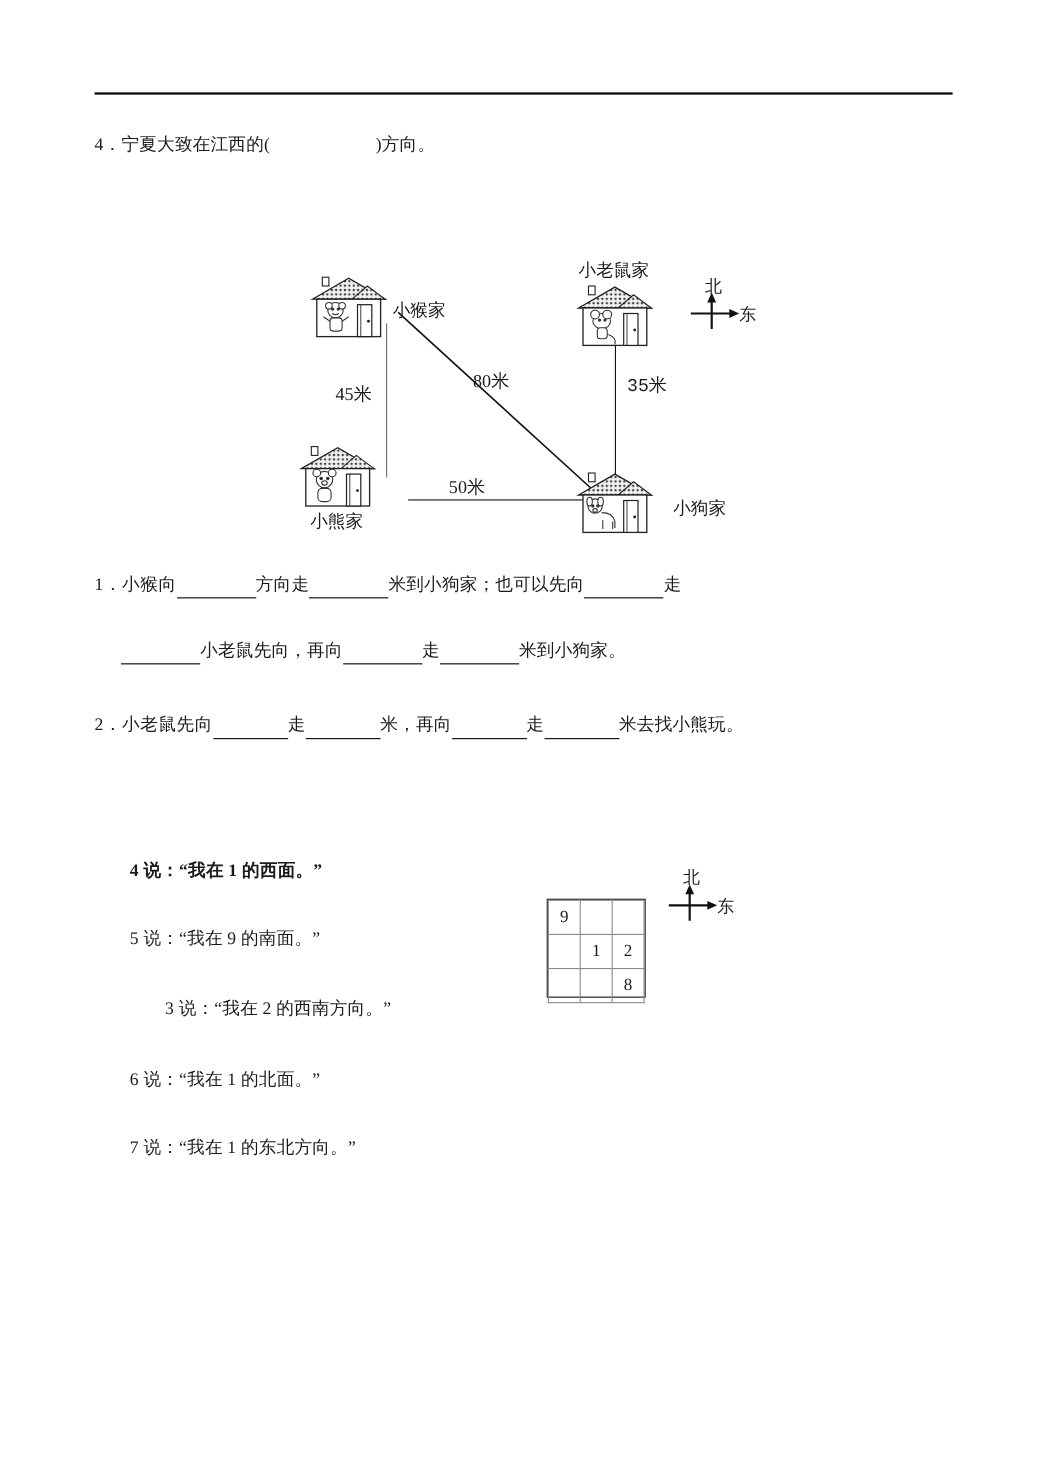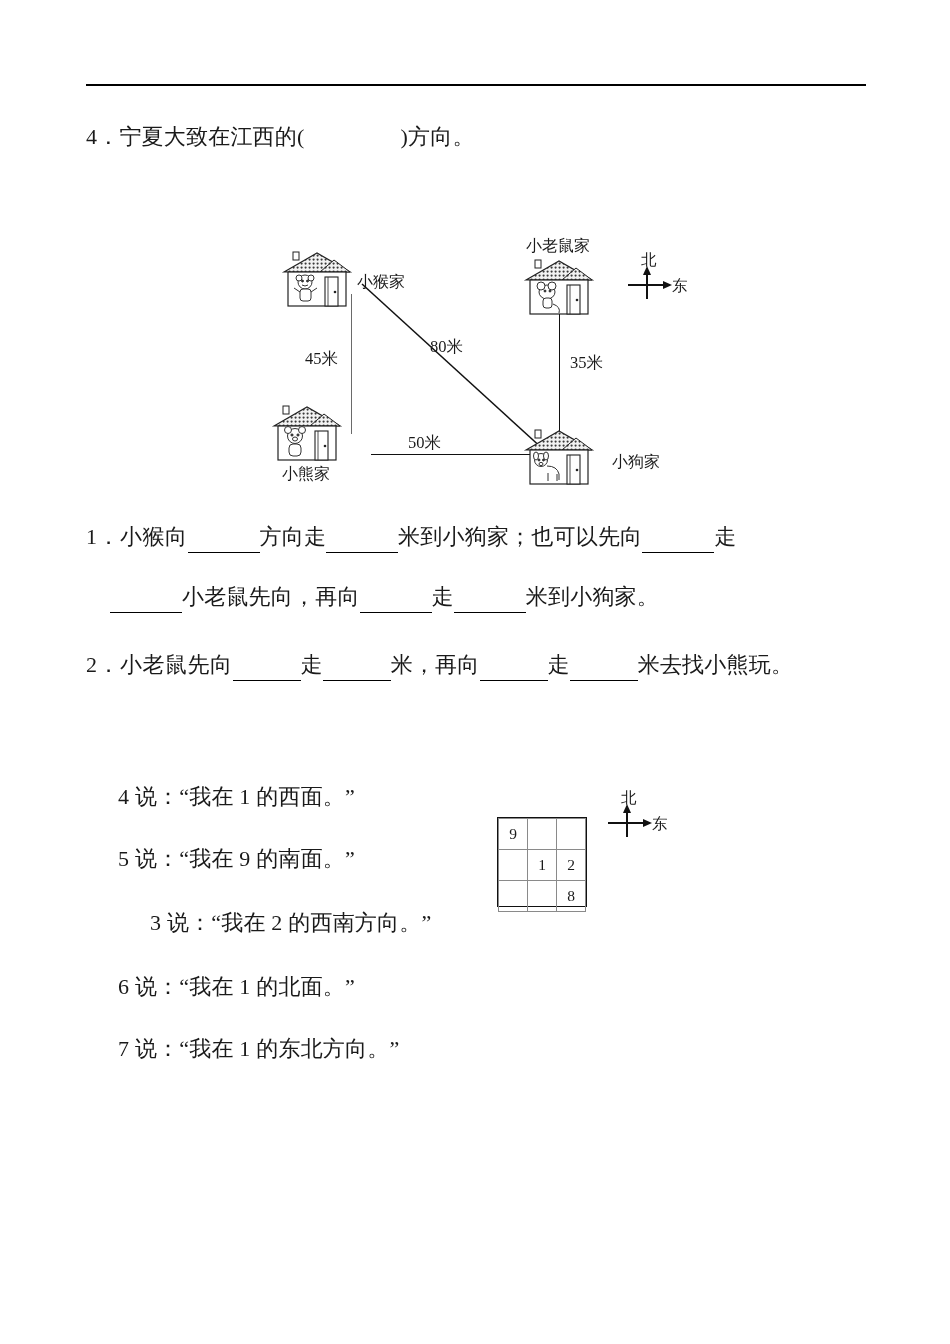--- a/index.html
+++ b/index.html
@@ -33,7 +33,7 @@
   
   .txt {
     position: absolute;
-    font-size: 22px;
+    font-size: 16px;
     line-height: 1.5;
     letter-spacing: 0.2px;
     white-space: nowrap;

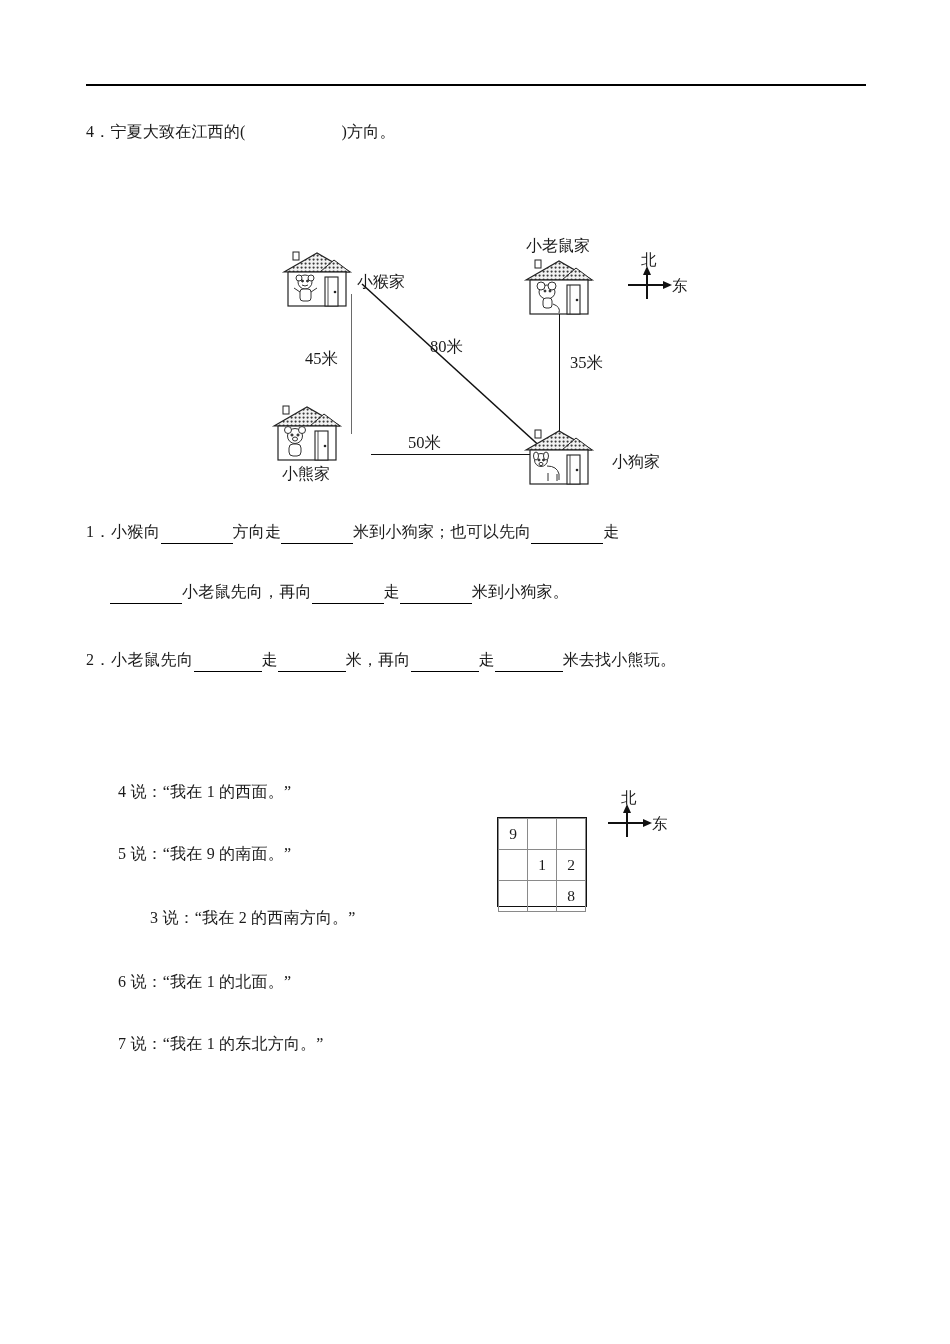--- a/index.html
+++ b/index.html
@@ -260,7 +260,7 @@
 
     <div class="dist" style="left:55px; top:116px;">45米</div>
     <div class="dist" style="left:180px; top:104px;">80米</div>
-    <div class="dist" style="left:320px; top:120px;">35米</div>
+    <div class="dist" style="left:320px; top:107px;font-family:Liberation Mono, monospace;">35米</div>
     <div class="dist" style="left:158px; top:200px;">50米</div>
 
     <div class="compass" style="left:370px; top:20px;">

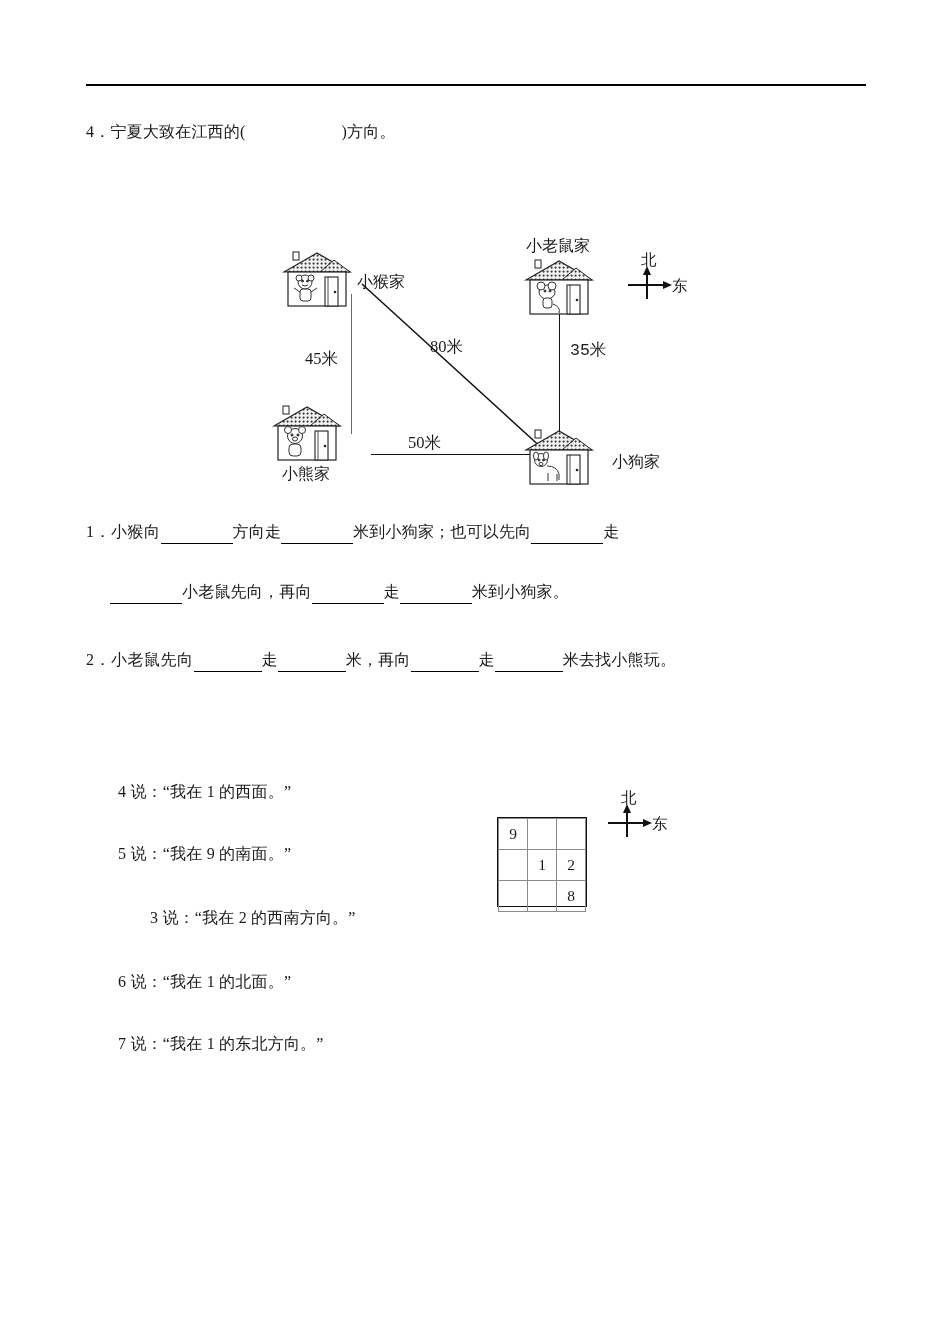--- a/index.html
+++ b/index.html
@@ -288,7 +288,7 @@
   </div>
 
 
-  <div class="txt" style="left:118px; top:780px;">4 说：“我在 1 的西面。”</div>
+  <div class="txt" style="left:118px; top:780px;font-weight:bold;">4 说：“我在 1 的西面。”</div>
   <div class="txt" style="left:118px; top:842px;">5 说：“我在 9 的南面。”</div>
   <div class="txt" style="left:118px; top:906px;margin-left:32px;">3 说：“我在 2 的西南方向。”</div>
   <div class="txt" style="left:118px; top:970px;">6 说：“我在 1 的北面。”</div>

